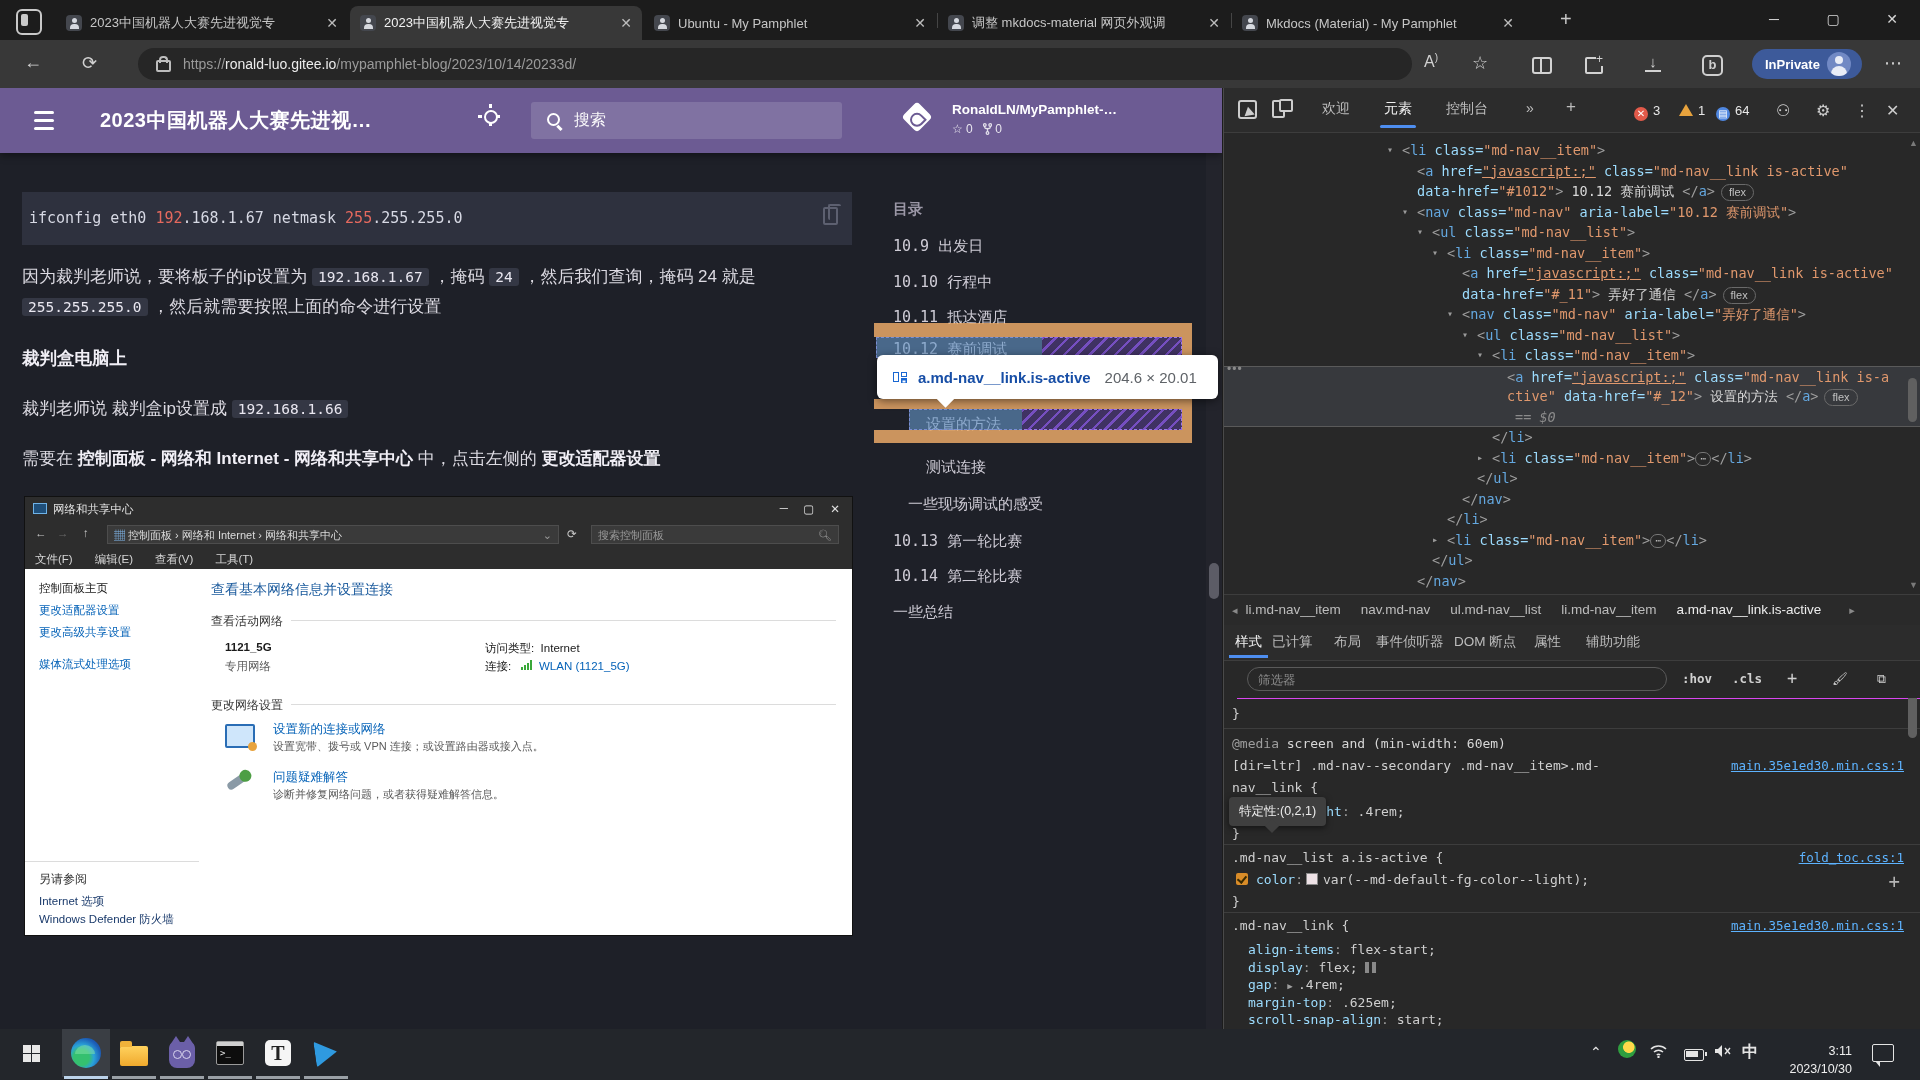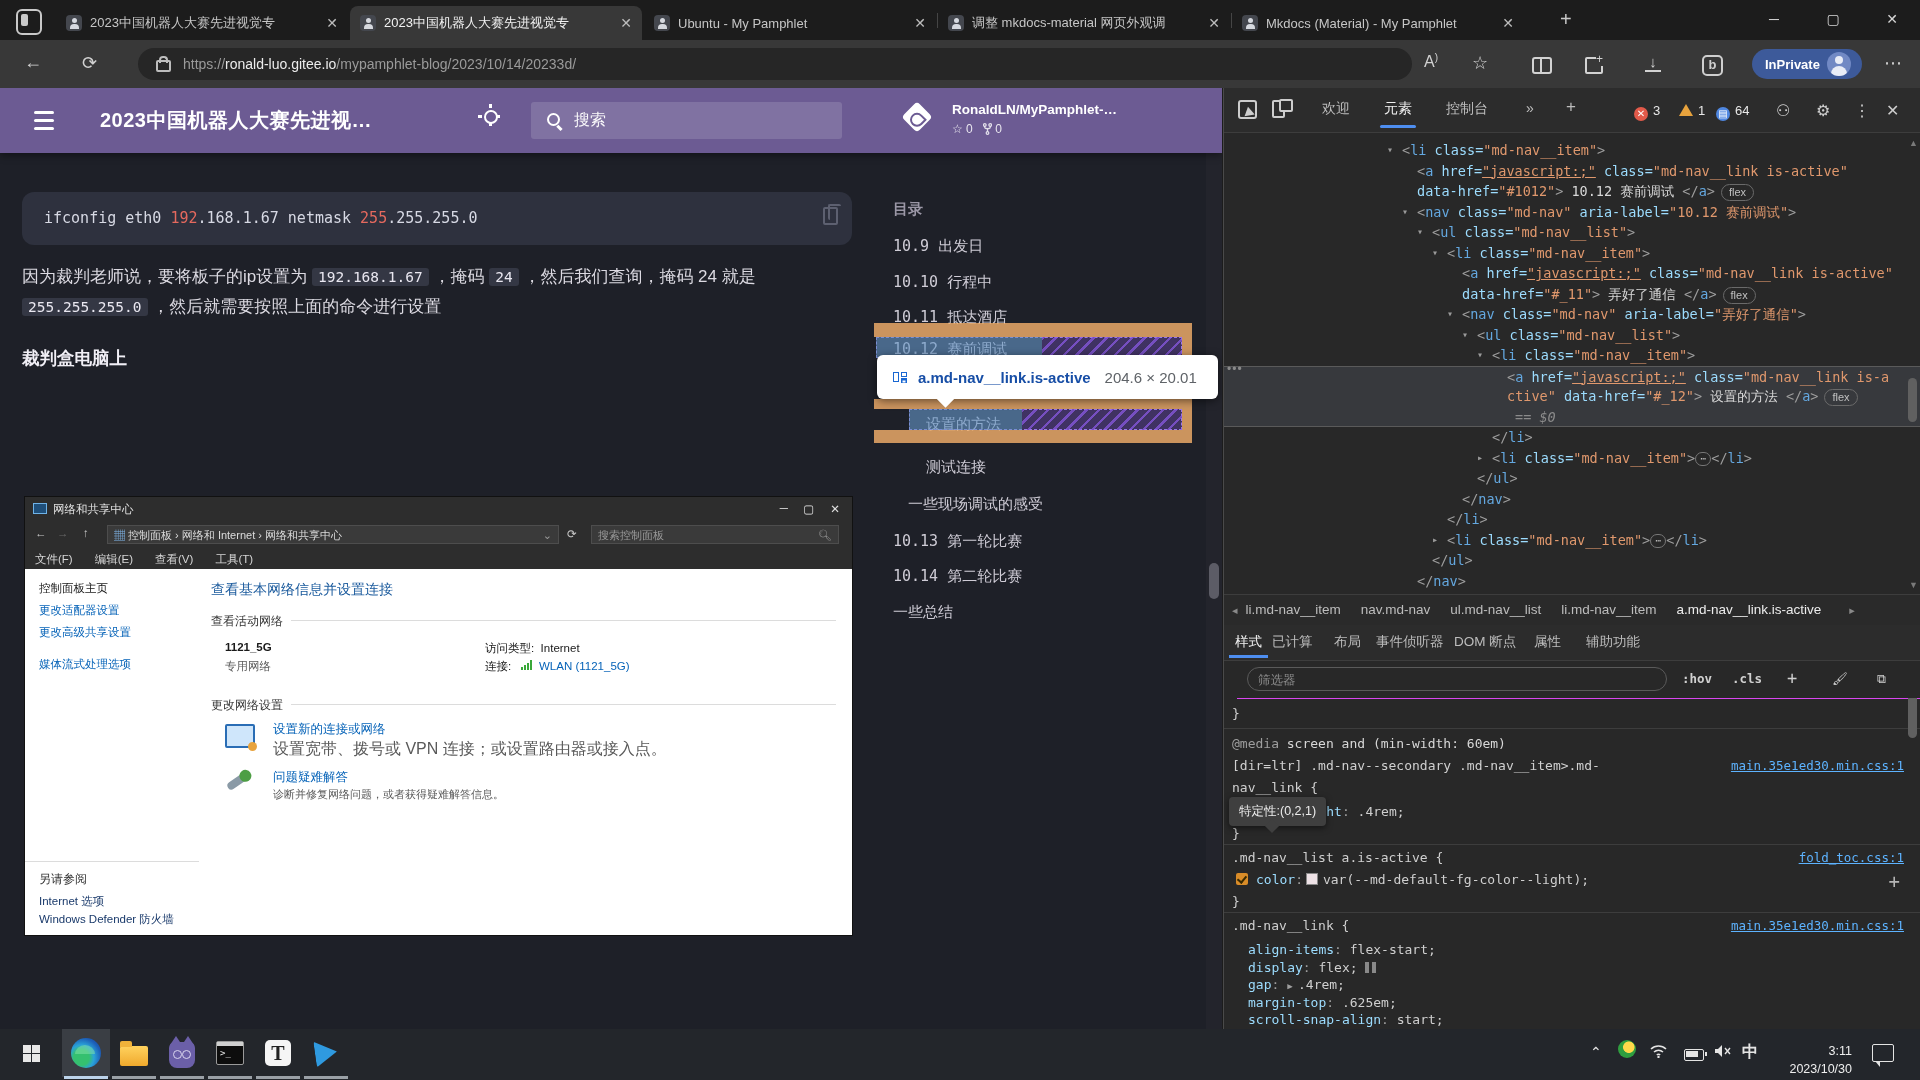--- a/index.html
+++ b/index.html
@@ -63,8 +63,8 @@
   .art b{color:#f1eff6}
   .ic{font-family:"DejaVu Sans Mono",monospace;font-size:14.5px;background:#343744;color:#e9e7f0;
     padding:1px 6px;border-radius:3px}
-  #codeblock{position:absolute;left:22px;top:104px;width:830px;height:53px;background:#2e313e;border-radius:12px;
-    font-family:"DejaVu Sans Mono",monospace;font-size:15px;color:#d7d9e4;line-height:53px;padding-left:22px;box-sizing:border-box}
+  #codeblock{position:absolute;left:22px;top:104px;width:830px;height:53px;background:#2e313e;border-radius:0;
+    font-family:"DejaVu Sans Mono",monospace;font-size:15px;color:#d7d9e4;line-height:53px;padding-left:7px;box-sizing:border-box}
   #codeblock .num{color:#e5695e}
   .copyico{position:absolute;right:14px;top:15px;width:11px;height:14px;border:2px solid #5d6070;border-radius:2px}
   .copyico::before{content:"";position:absolute;left:3px;top:-5px;width:11px;height:14px;border:2px solid #5d6070;border-radius:2px;border-right:none;border-bottom:none;clip-path:polygon(0 0,100% 0,100% 30%,20% 30%,20% 100%,0 100%)}

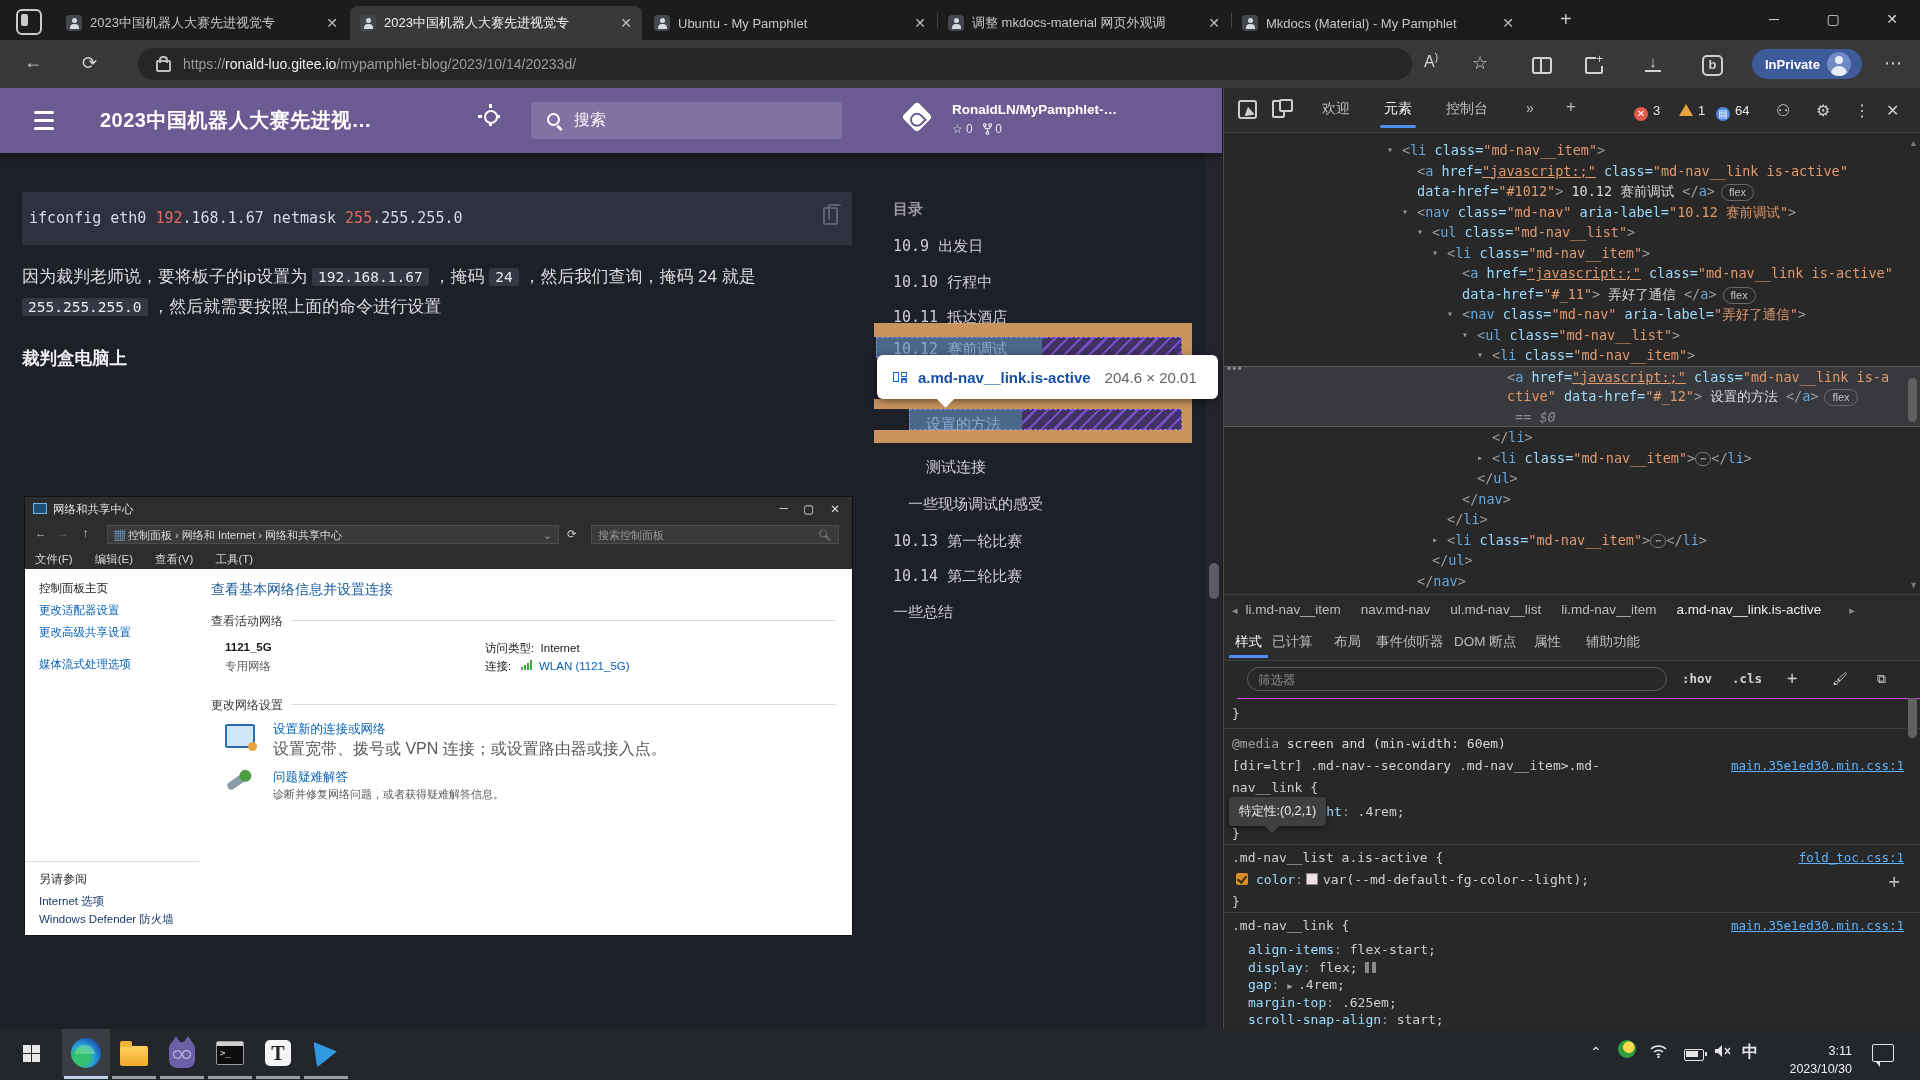--- a/index.html
+++ b/index.html
@@ -273,6 +273,7 @@
     </div>
     <div class="art" style="top:174px"><span>因为裁判老师说，要将板子的ip设置为 </span><span class="ic">192.168.1.67</span><span> ，掩码 </span><span class="ic">24</span><span> ，然后我们查询，掩码 24 就是 </span><span class="ic">255.255.255.0</span><span> ，然后就需要按照上面的命令进行设置</span></div>
     <div class="h3" style="top:258px">裁判盒电脑上</div>
+    <div class="art" style="top:306px"><span>裁判老师说 裁判盒ip设置成 </span><span class="ic">192.168.1.66</span></div>
 
     <div id="winshot">
       <div class="wtitle">

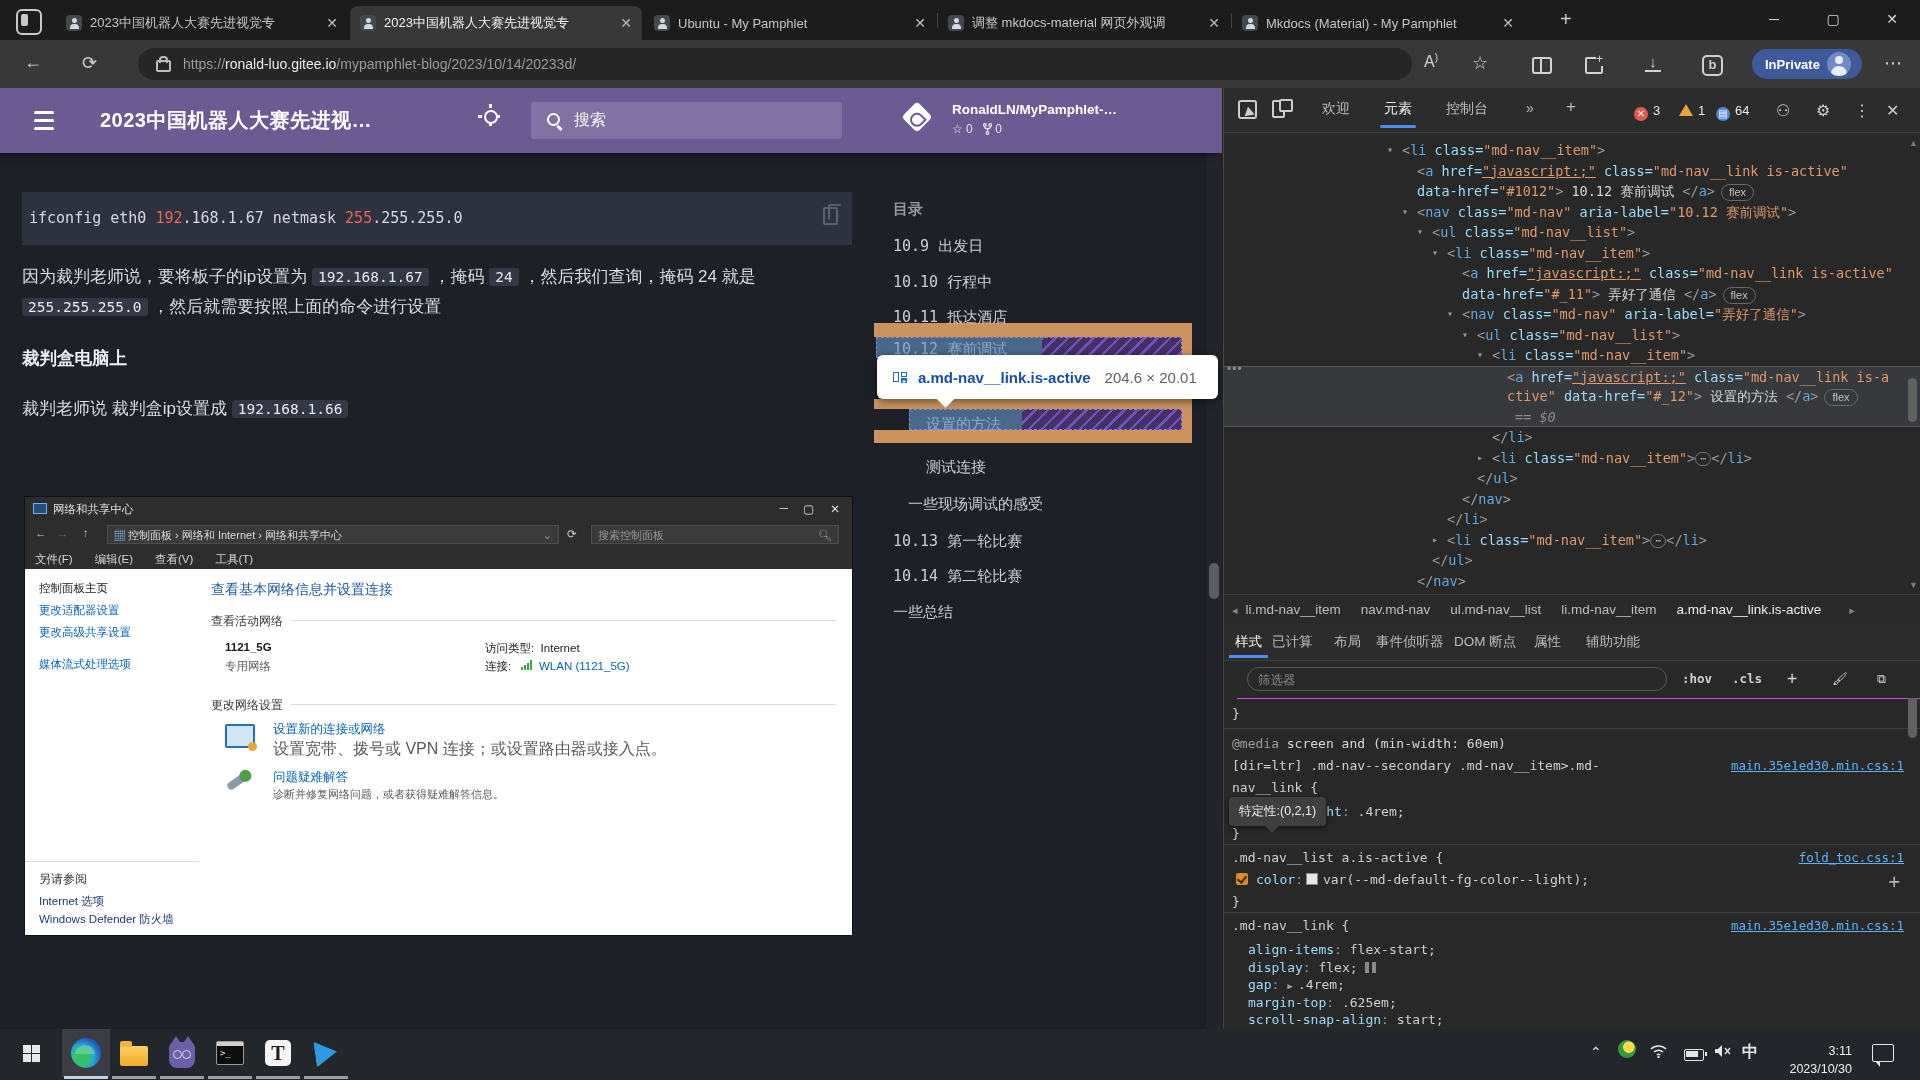--- a/index.html
+++ b/index.html
@@ -274,6 +274,7 @@
     <div class="art" style="top:174px"><span>因为裁判老师说，要将板子的ip设置为 </span><span class="ic">192.168.1.67</span><span> ，掩码 </span><span class="ic">24</span><span> ，然后我们查询，掩码 24 就是 </span><span class="ic">255.255.255.0</span><span> ，然后就需要按照上面的命令进行设置</span></div>
     <div class="h3" style="top:258px">裁判盒电脑上</div>
     <div class="art" style="top:306px"><span>裁判老师说 裁判盒ip设置成 </span><span class="ic">192.168.1.66</span></div>
+    <div class="art" style="top:356px"><span>需要在 </span><b>控制面板 - 网络和 Internet - 网络和共享中心</b><span> 中，点击左侧的 </span><b>更改适配器设置</b></div>
 
     <div id="winshot">
       <div class="wtitle">

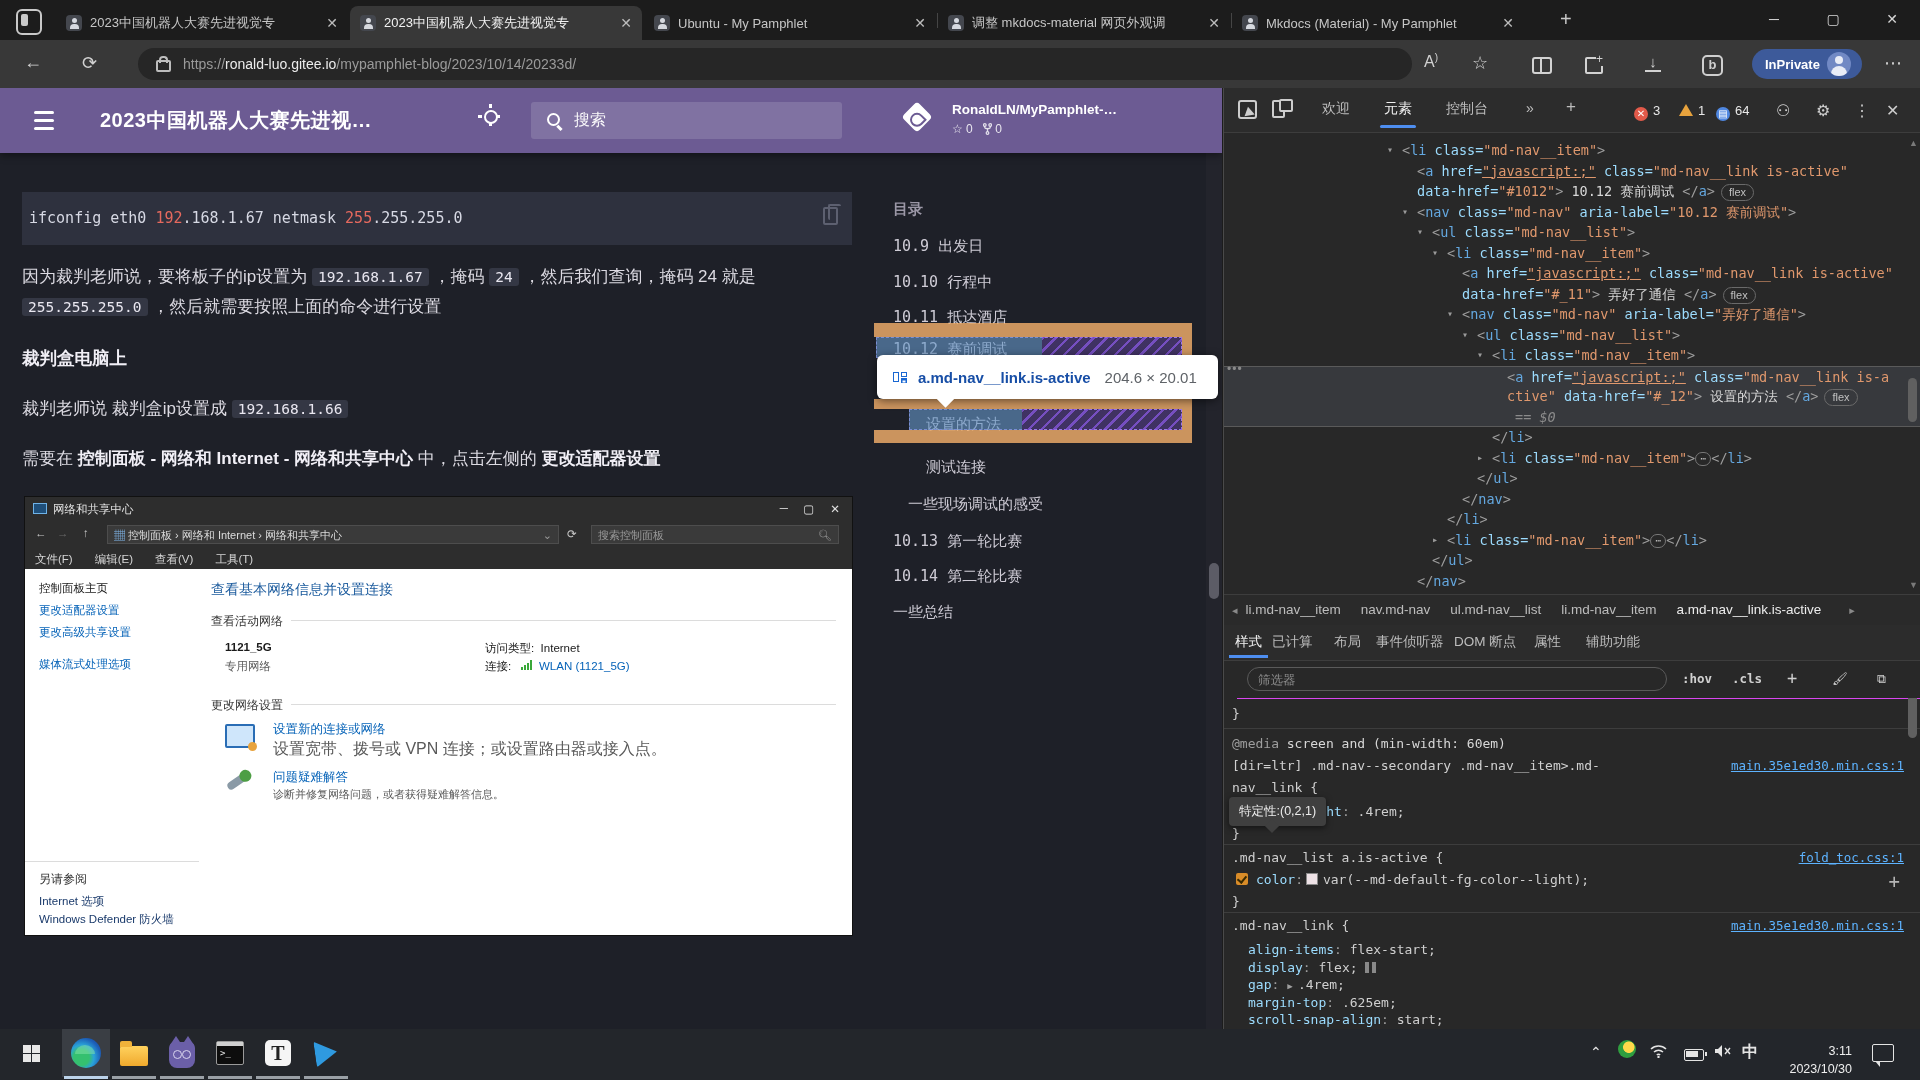--- a/index.html
+++ b/index.html
@@ -325,7 +325,7 @@
         <div class="wline" style="left:266px;top:135px;width:545px"></div>
         <div class="actico1" style="left:200px;top:155px"></div>
         <div class="wlink" style="position:absolute;left:248px;top:152px;font-size:12.5px" id="wact1t">设置新的连接或网络</div>
-        <div class="wgray" style="position:absolute;left:248px;top:170px;font-size:16px" id="wact1d">设置宽带、拨号或 VPN 连接；或设置路由器或接入点。</div>
+        <div class="wgray" style="position:absolute;left:248px;top:170px;font-size:11px" id="wact1d">设置宽带、拨号或 VPN 连接；或设置路由器或接入点。</div>
         <div class="actico2" style="left:201px;top:208px"></div>
         <div class="wlink" style="position:absolute;left:248px;top:200px;font-size:12.5px" id="wact2t">问题疑难解答</div>
         <div class="wgray" style="position:absolute;left:248px;top:218px;font-size:11px" id="wact2d">诊断并修复网络问题，或者获得疑难解答信息。</div>

